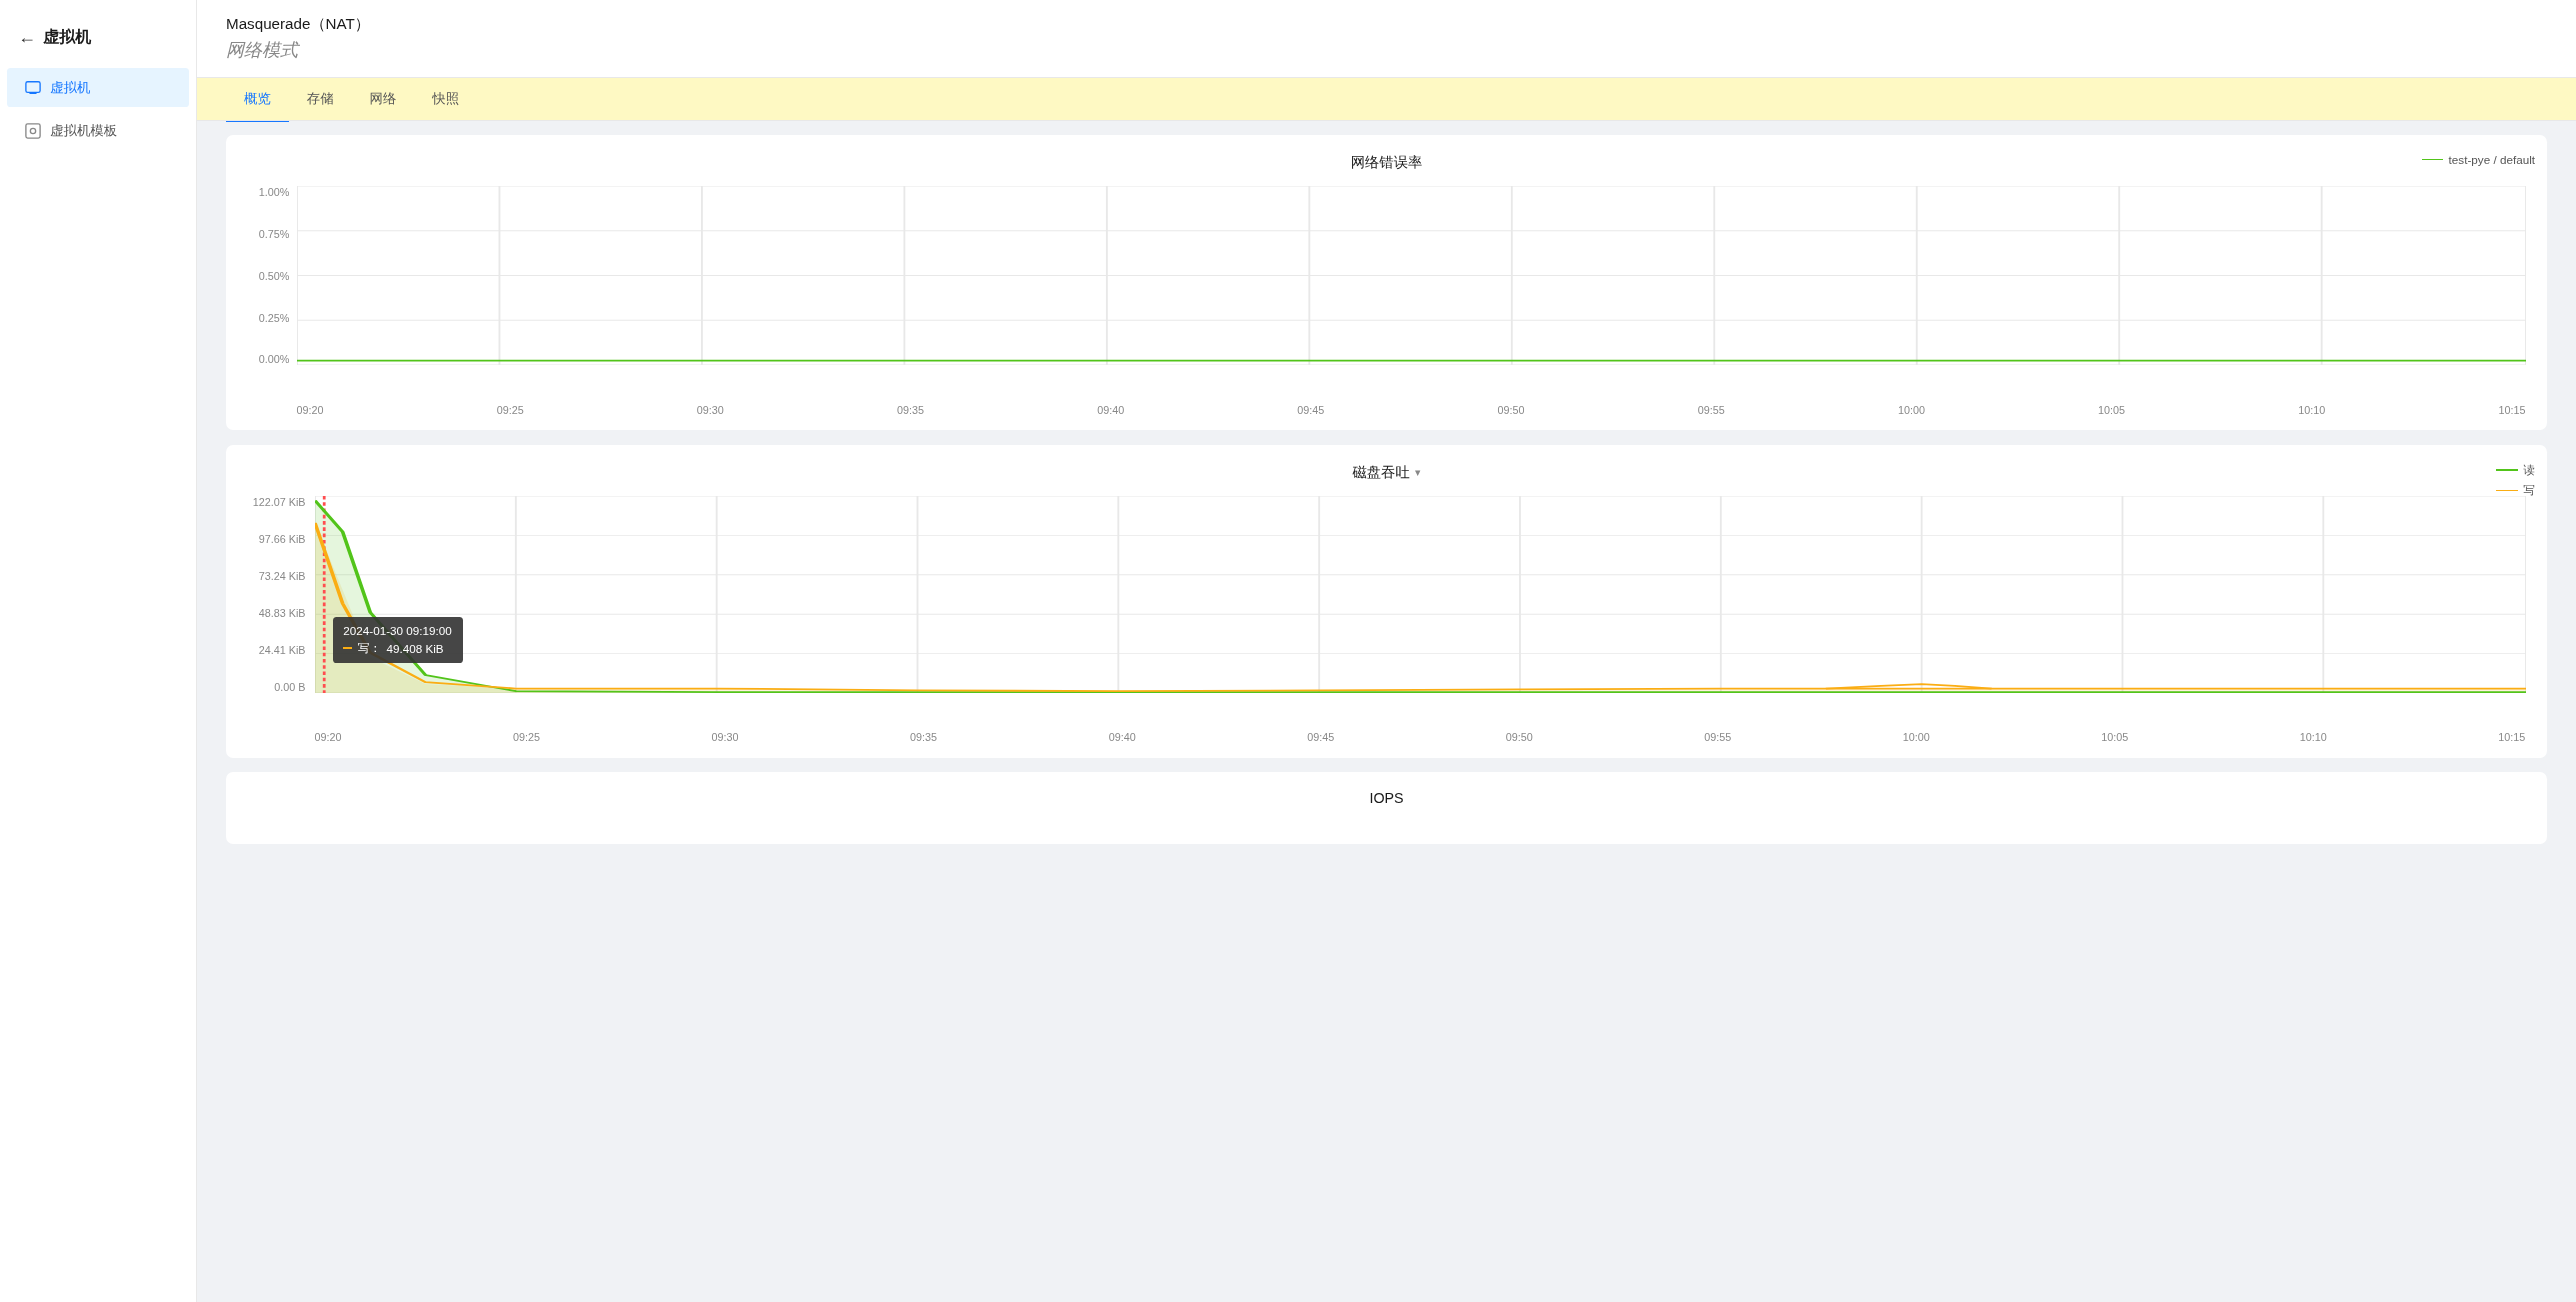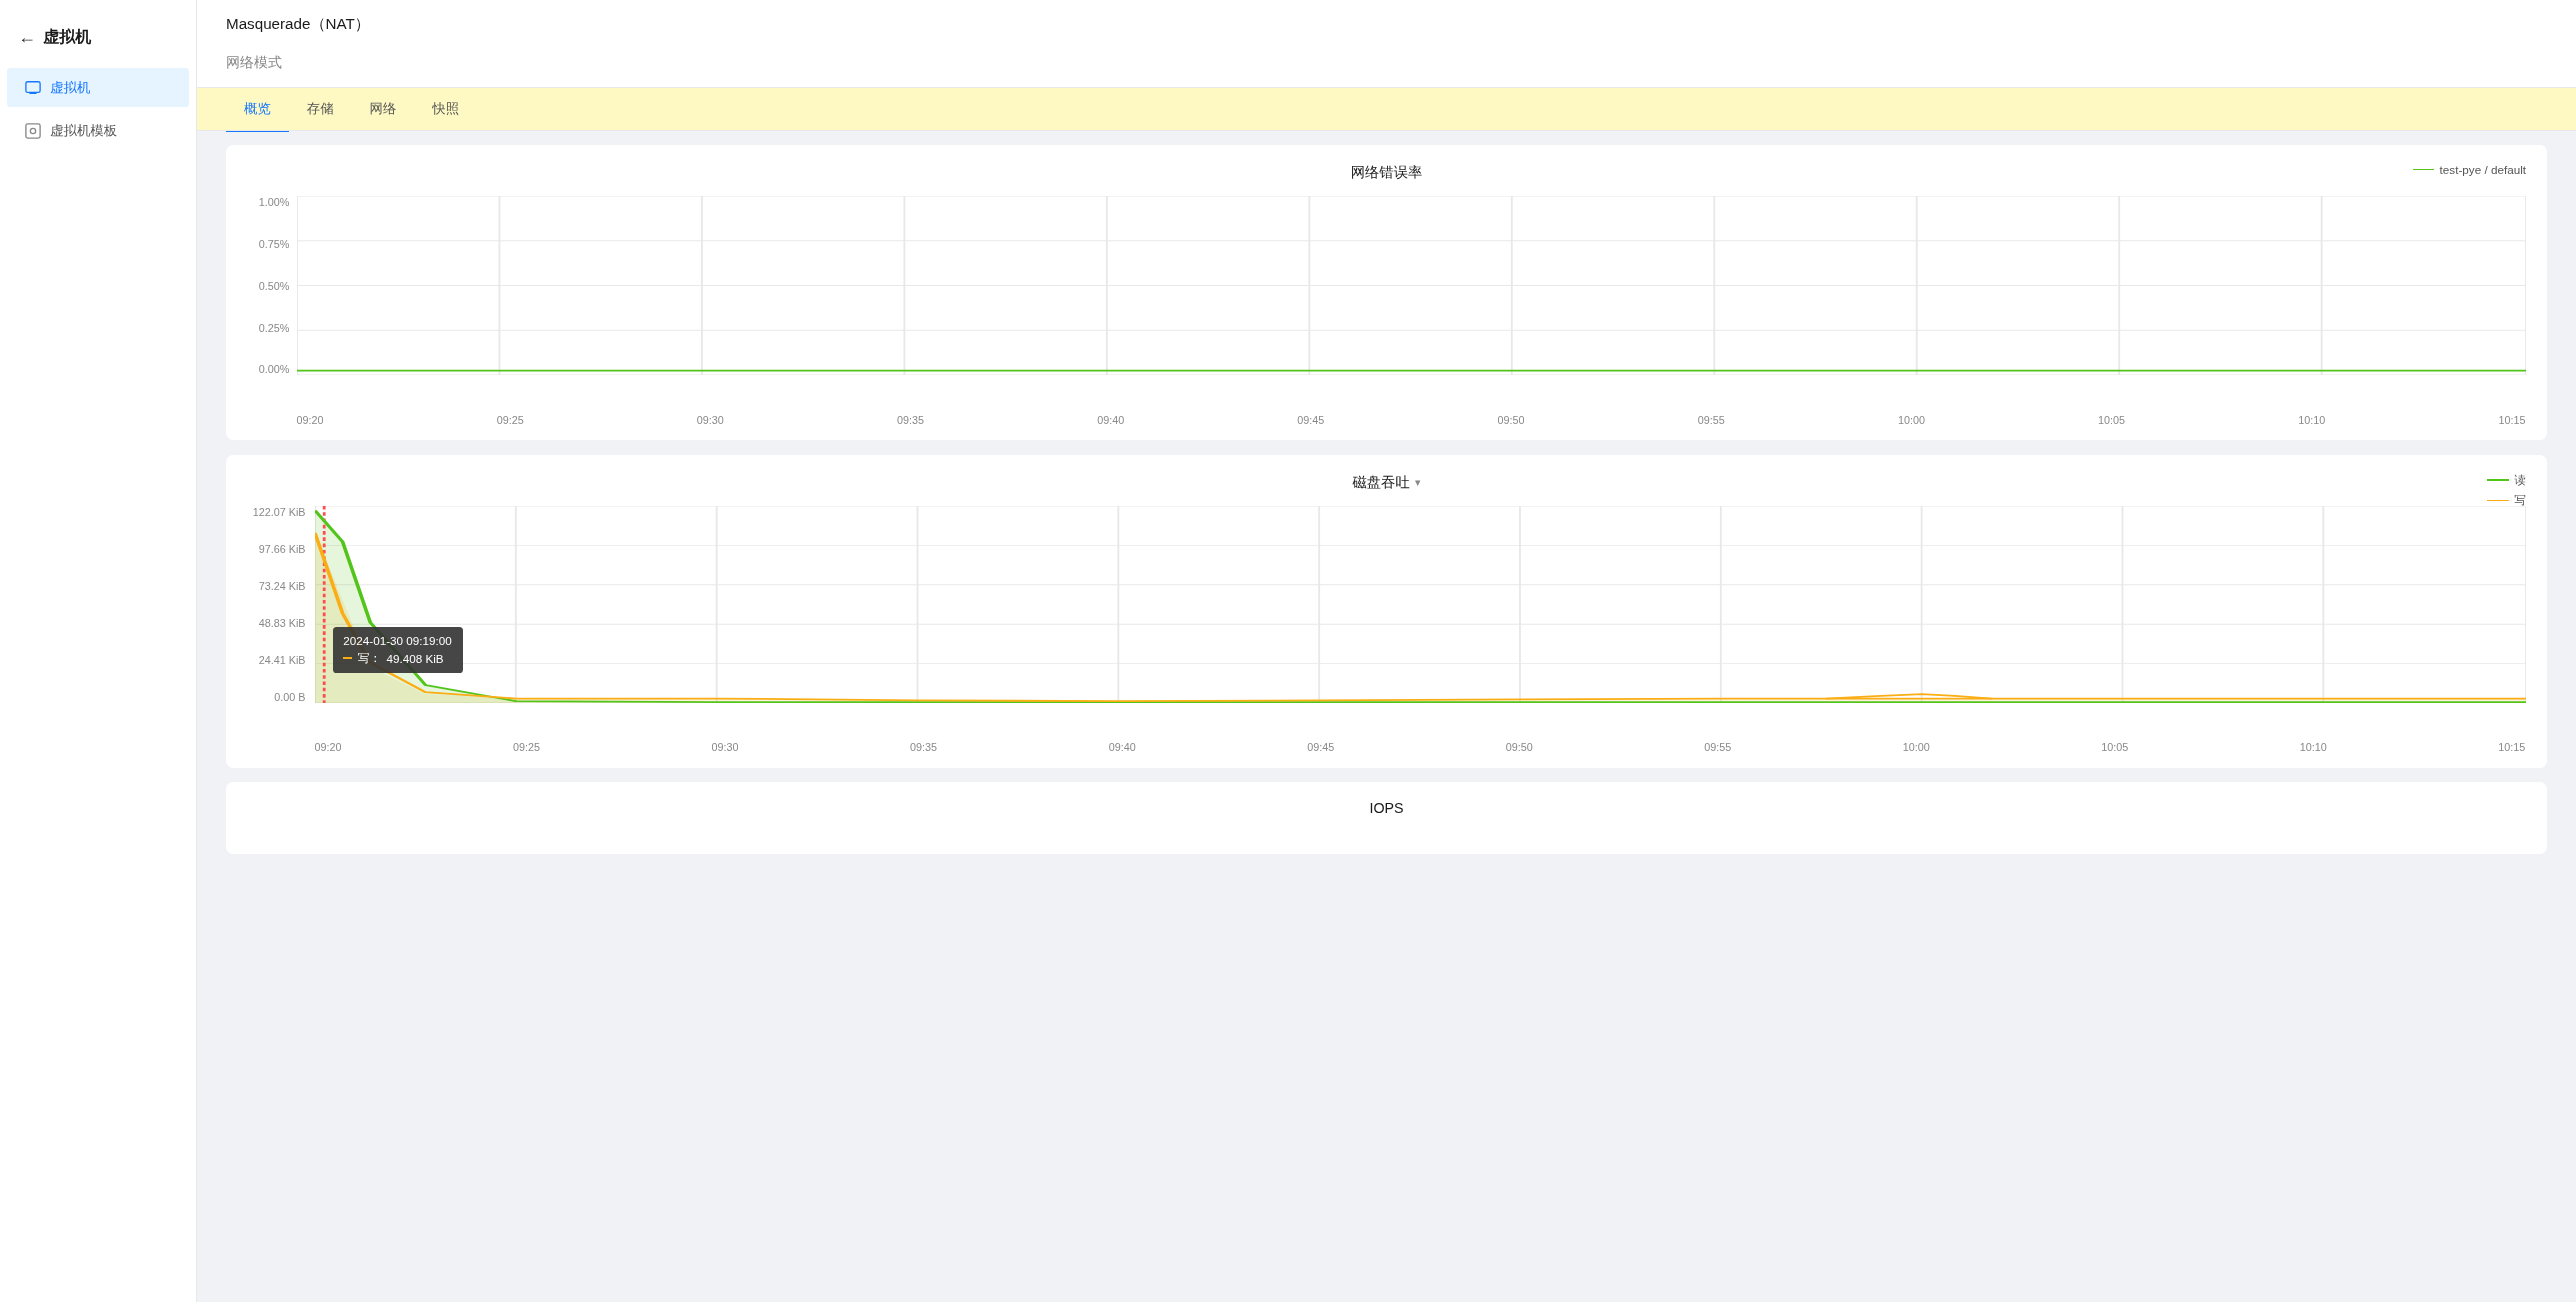--- a/index.html
+++ b/index.html
@@ -71,9 +71,10 @@
       color: #1a1a1a;
     }
     .top-bar .net-mode {
-      font-size: 14px;
+      font-size: 18px;
       color: #888;
-      margin-top: 19px;
+      margin-top: 3px;
+      font-style: italic;
     }
 
     

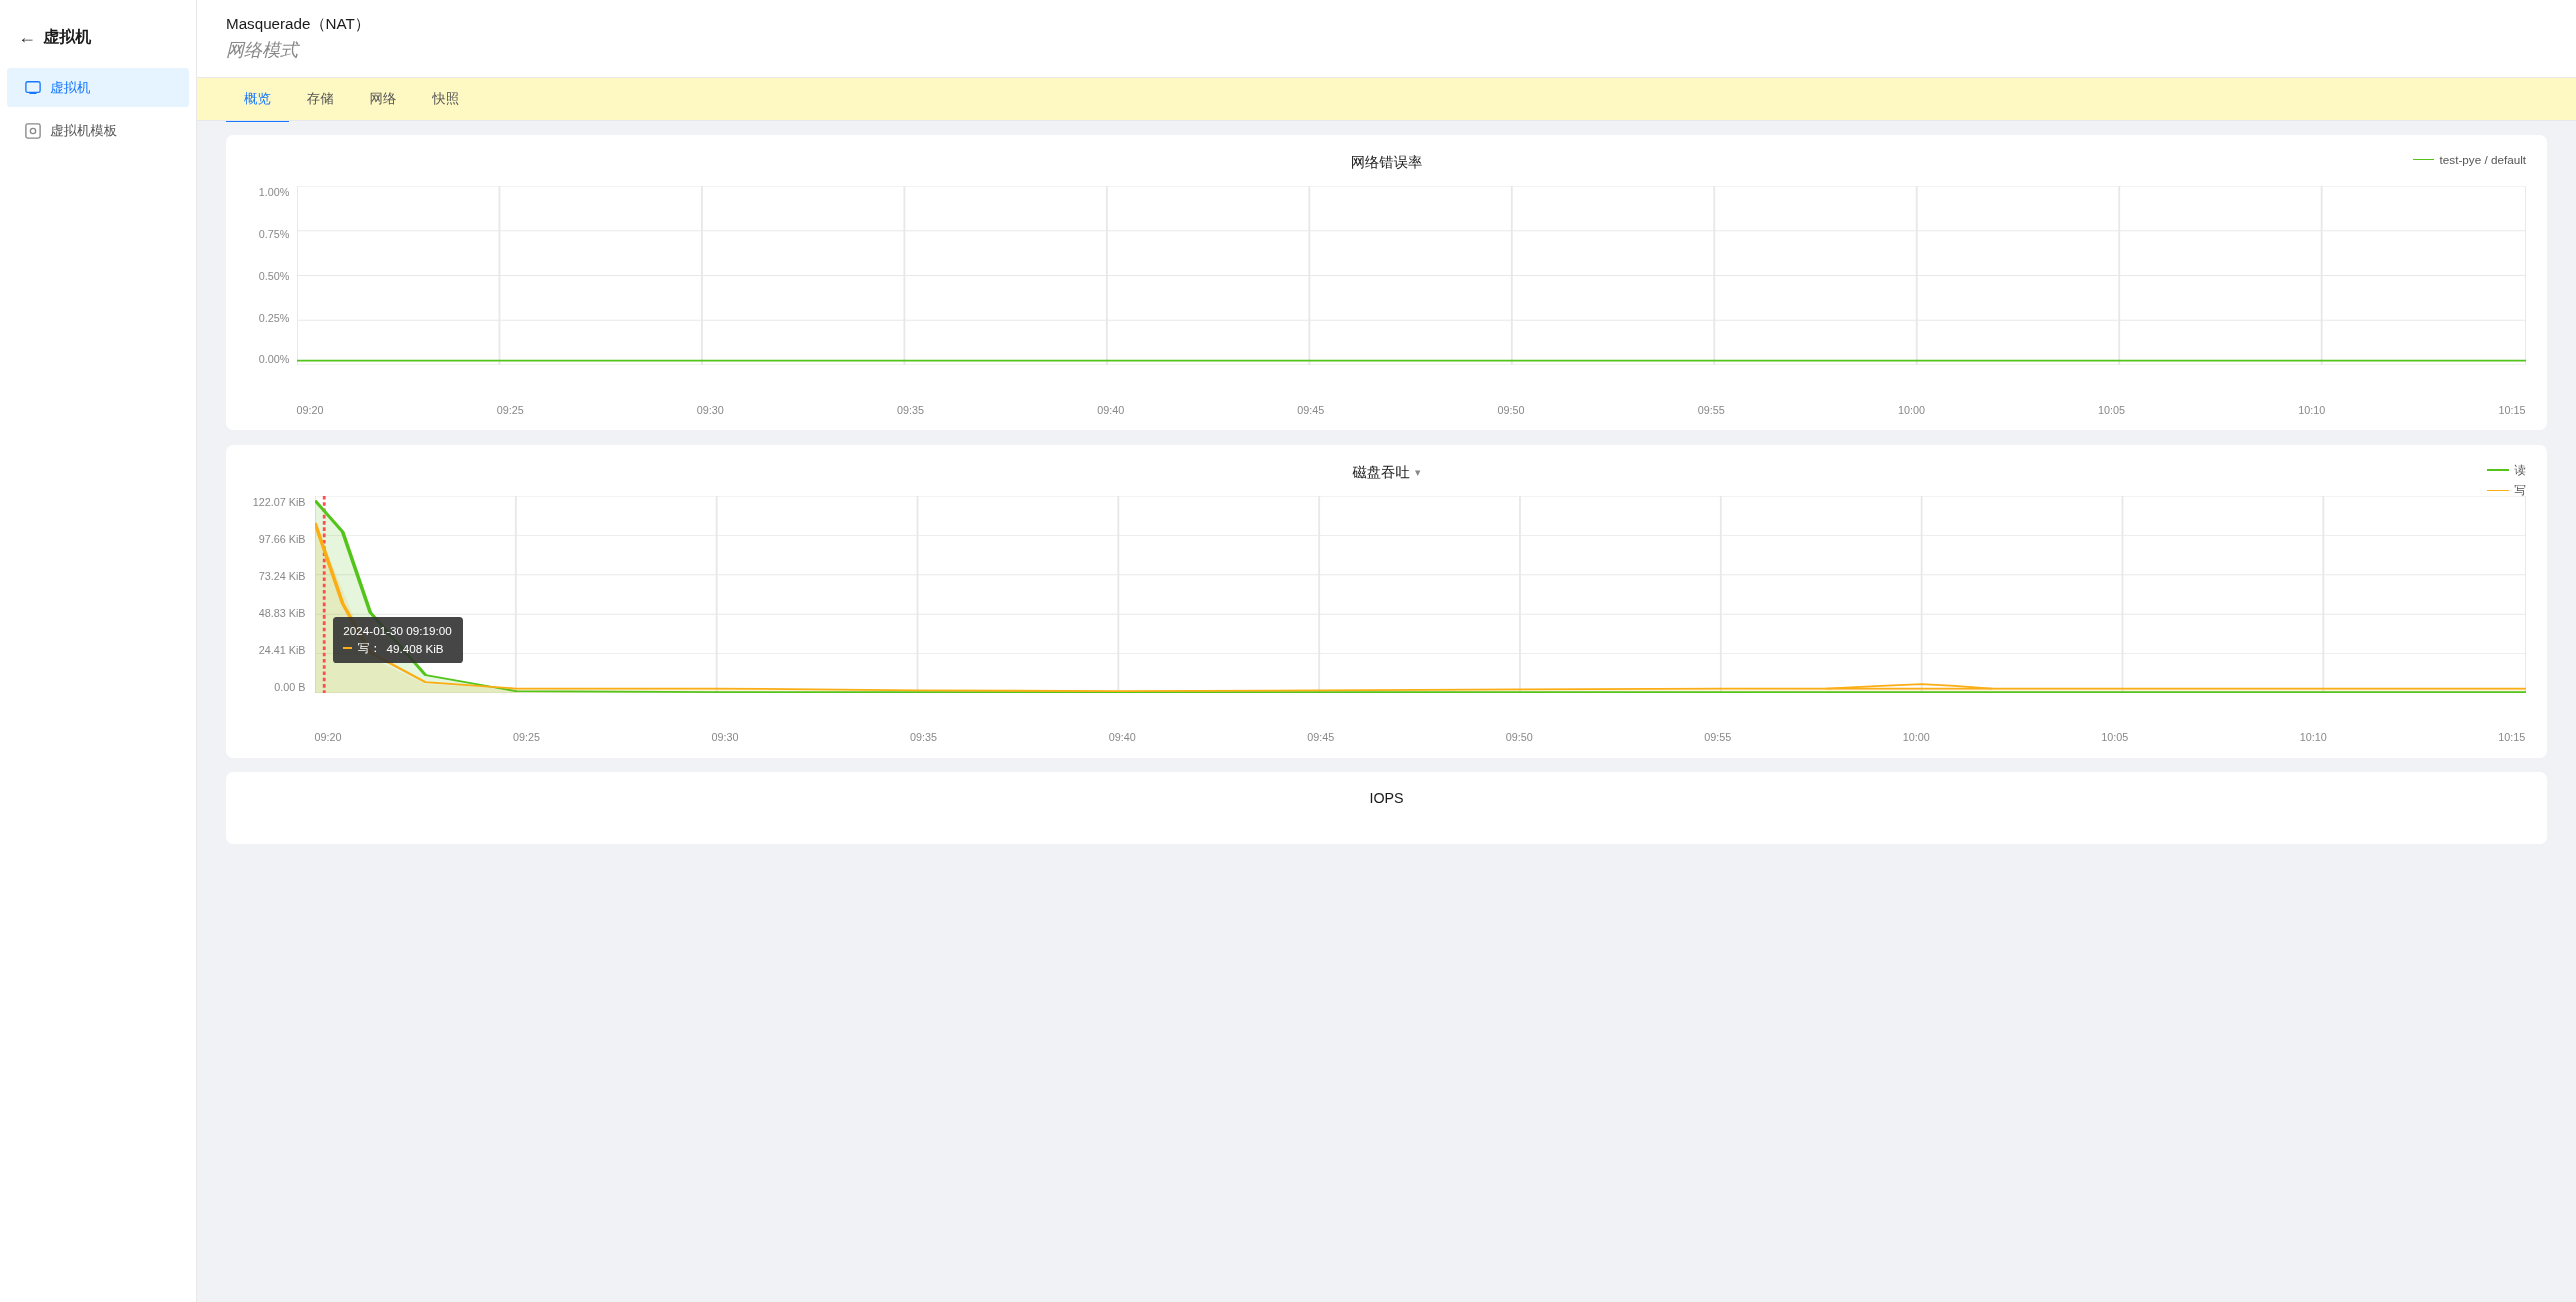--- a/index.html
+++ b/index.html
@@ -136,7 +136,7 @@
     .legend {
       position: absolute;
       top: 18px;
-      right: 21px;
+      right: 12px;
       display: flex;
       flex-direction: column;
       gap: 5.4px;

